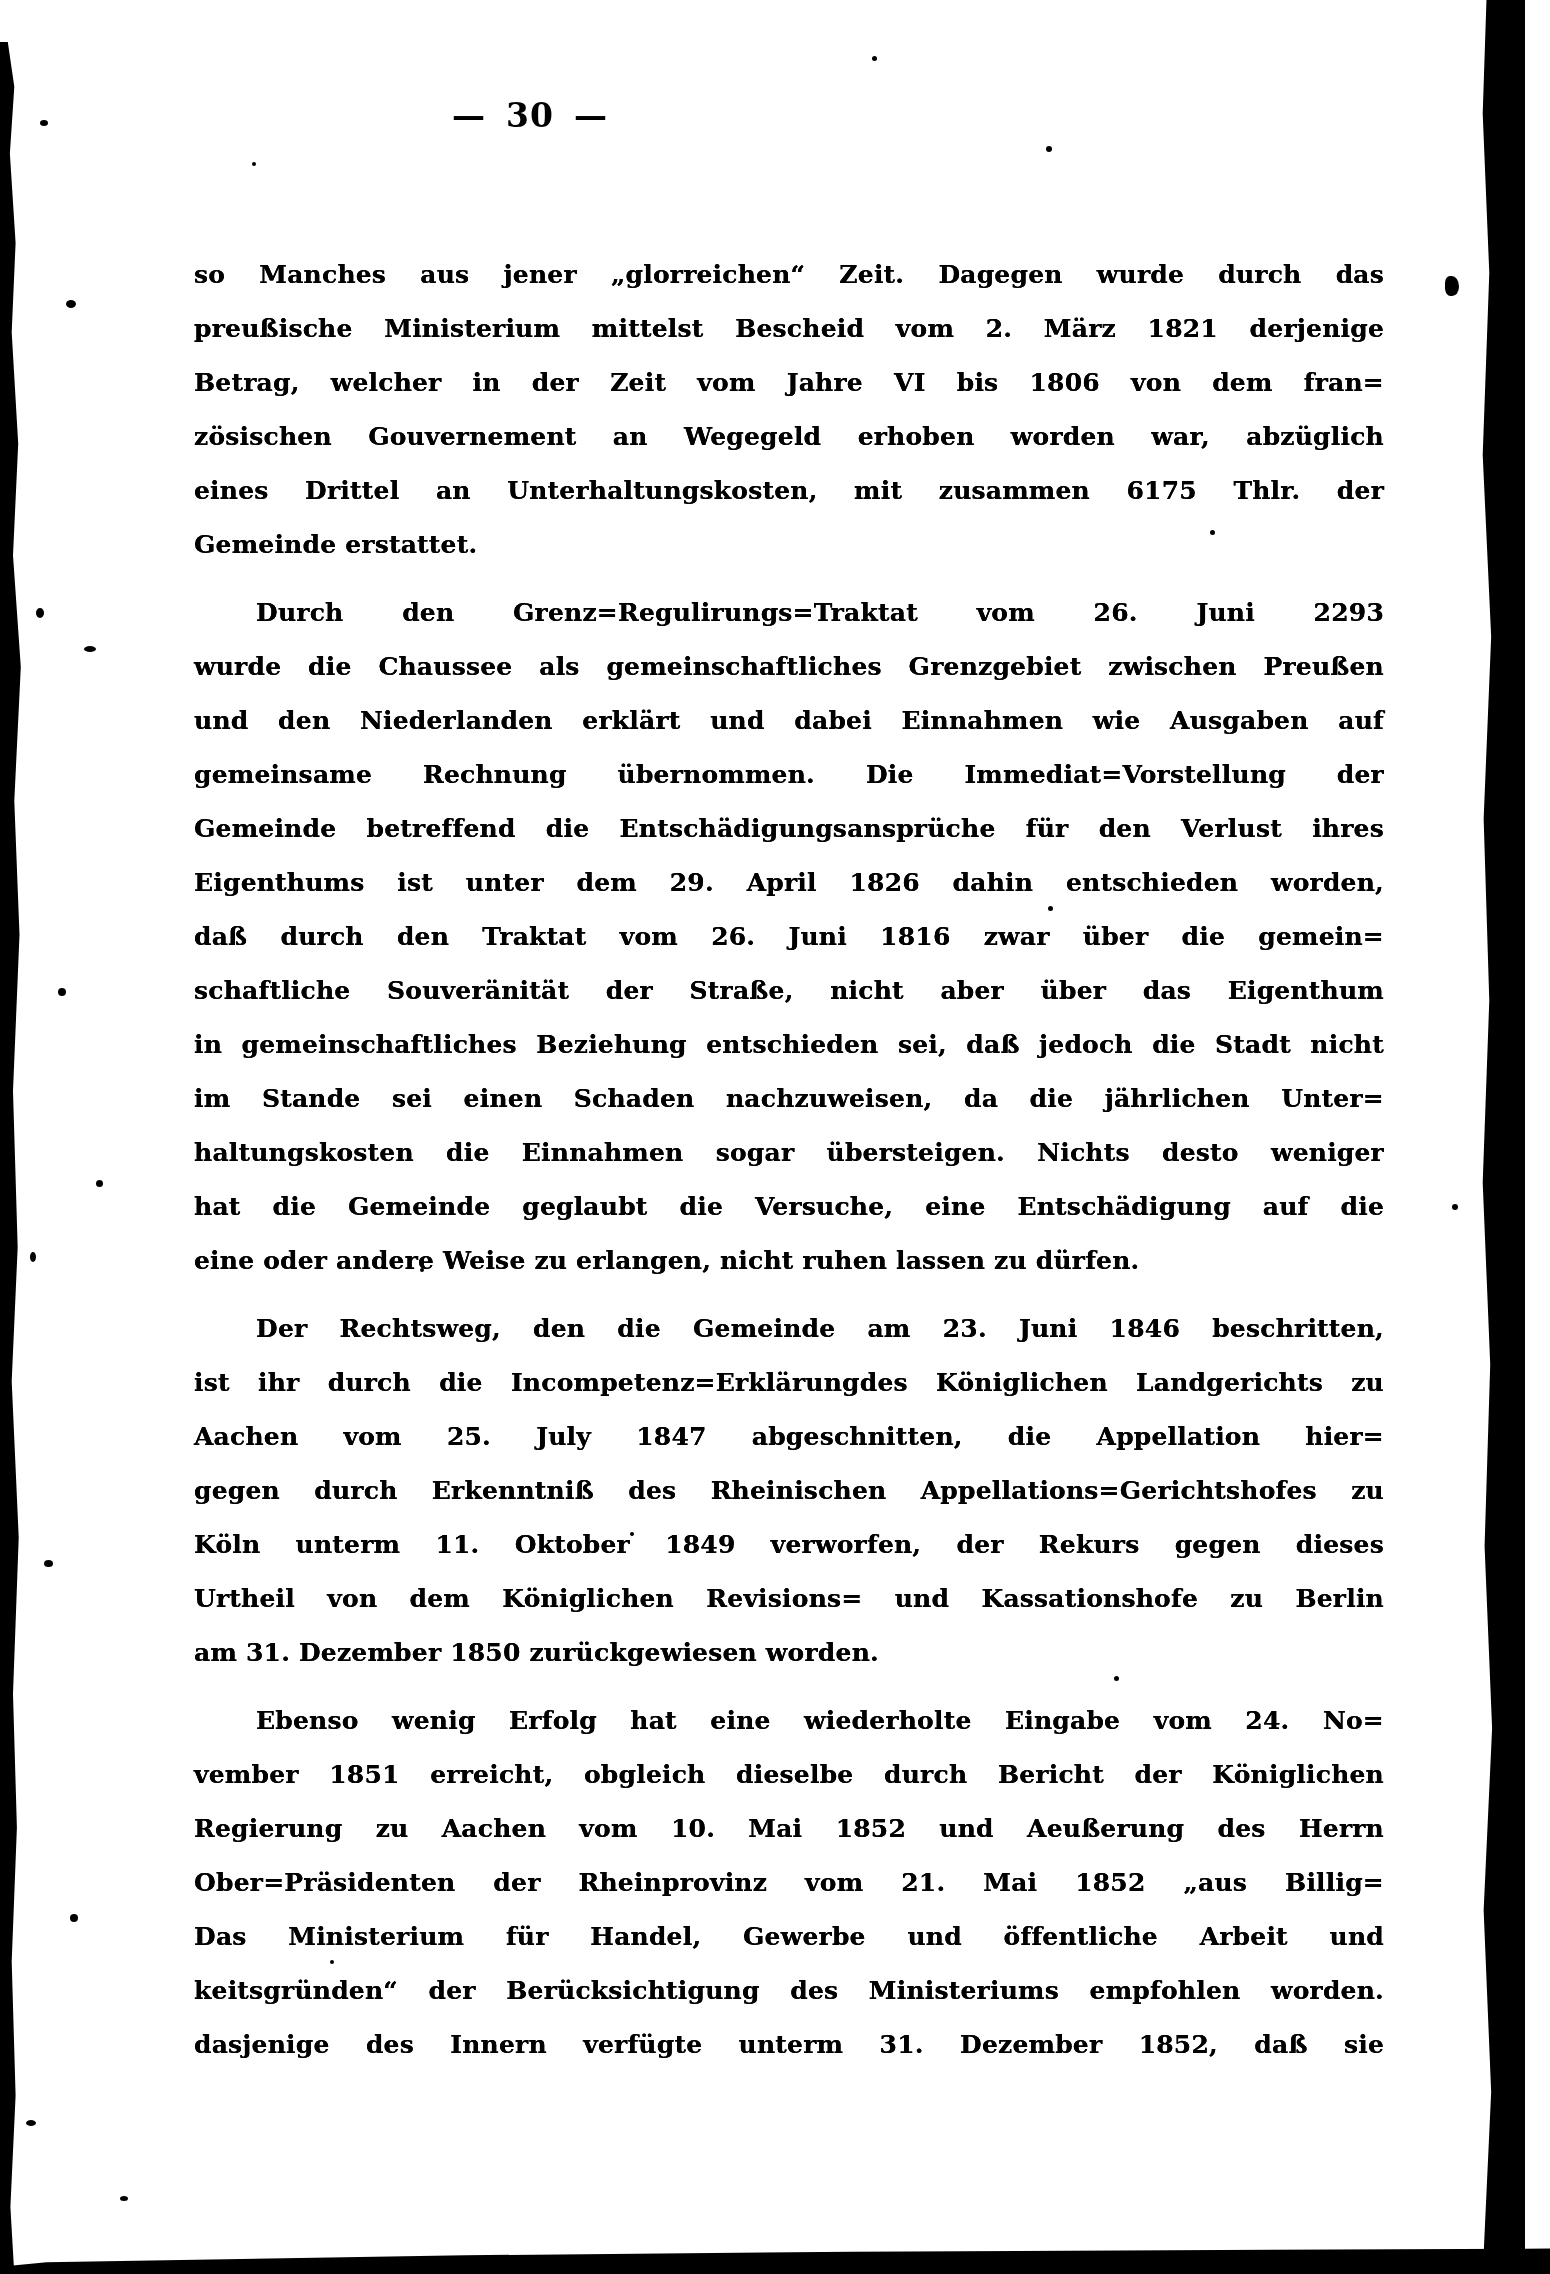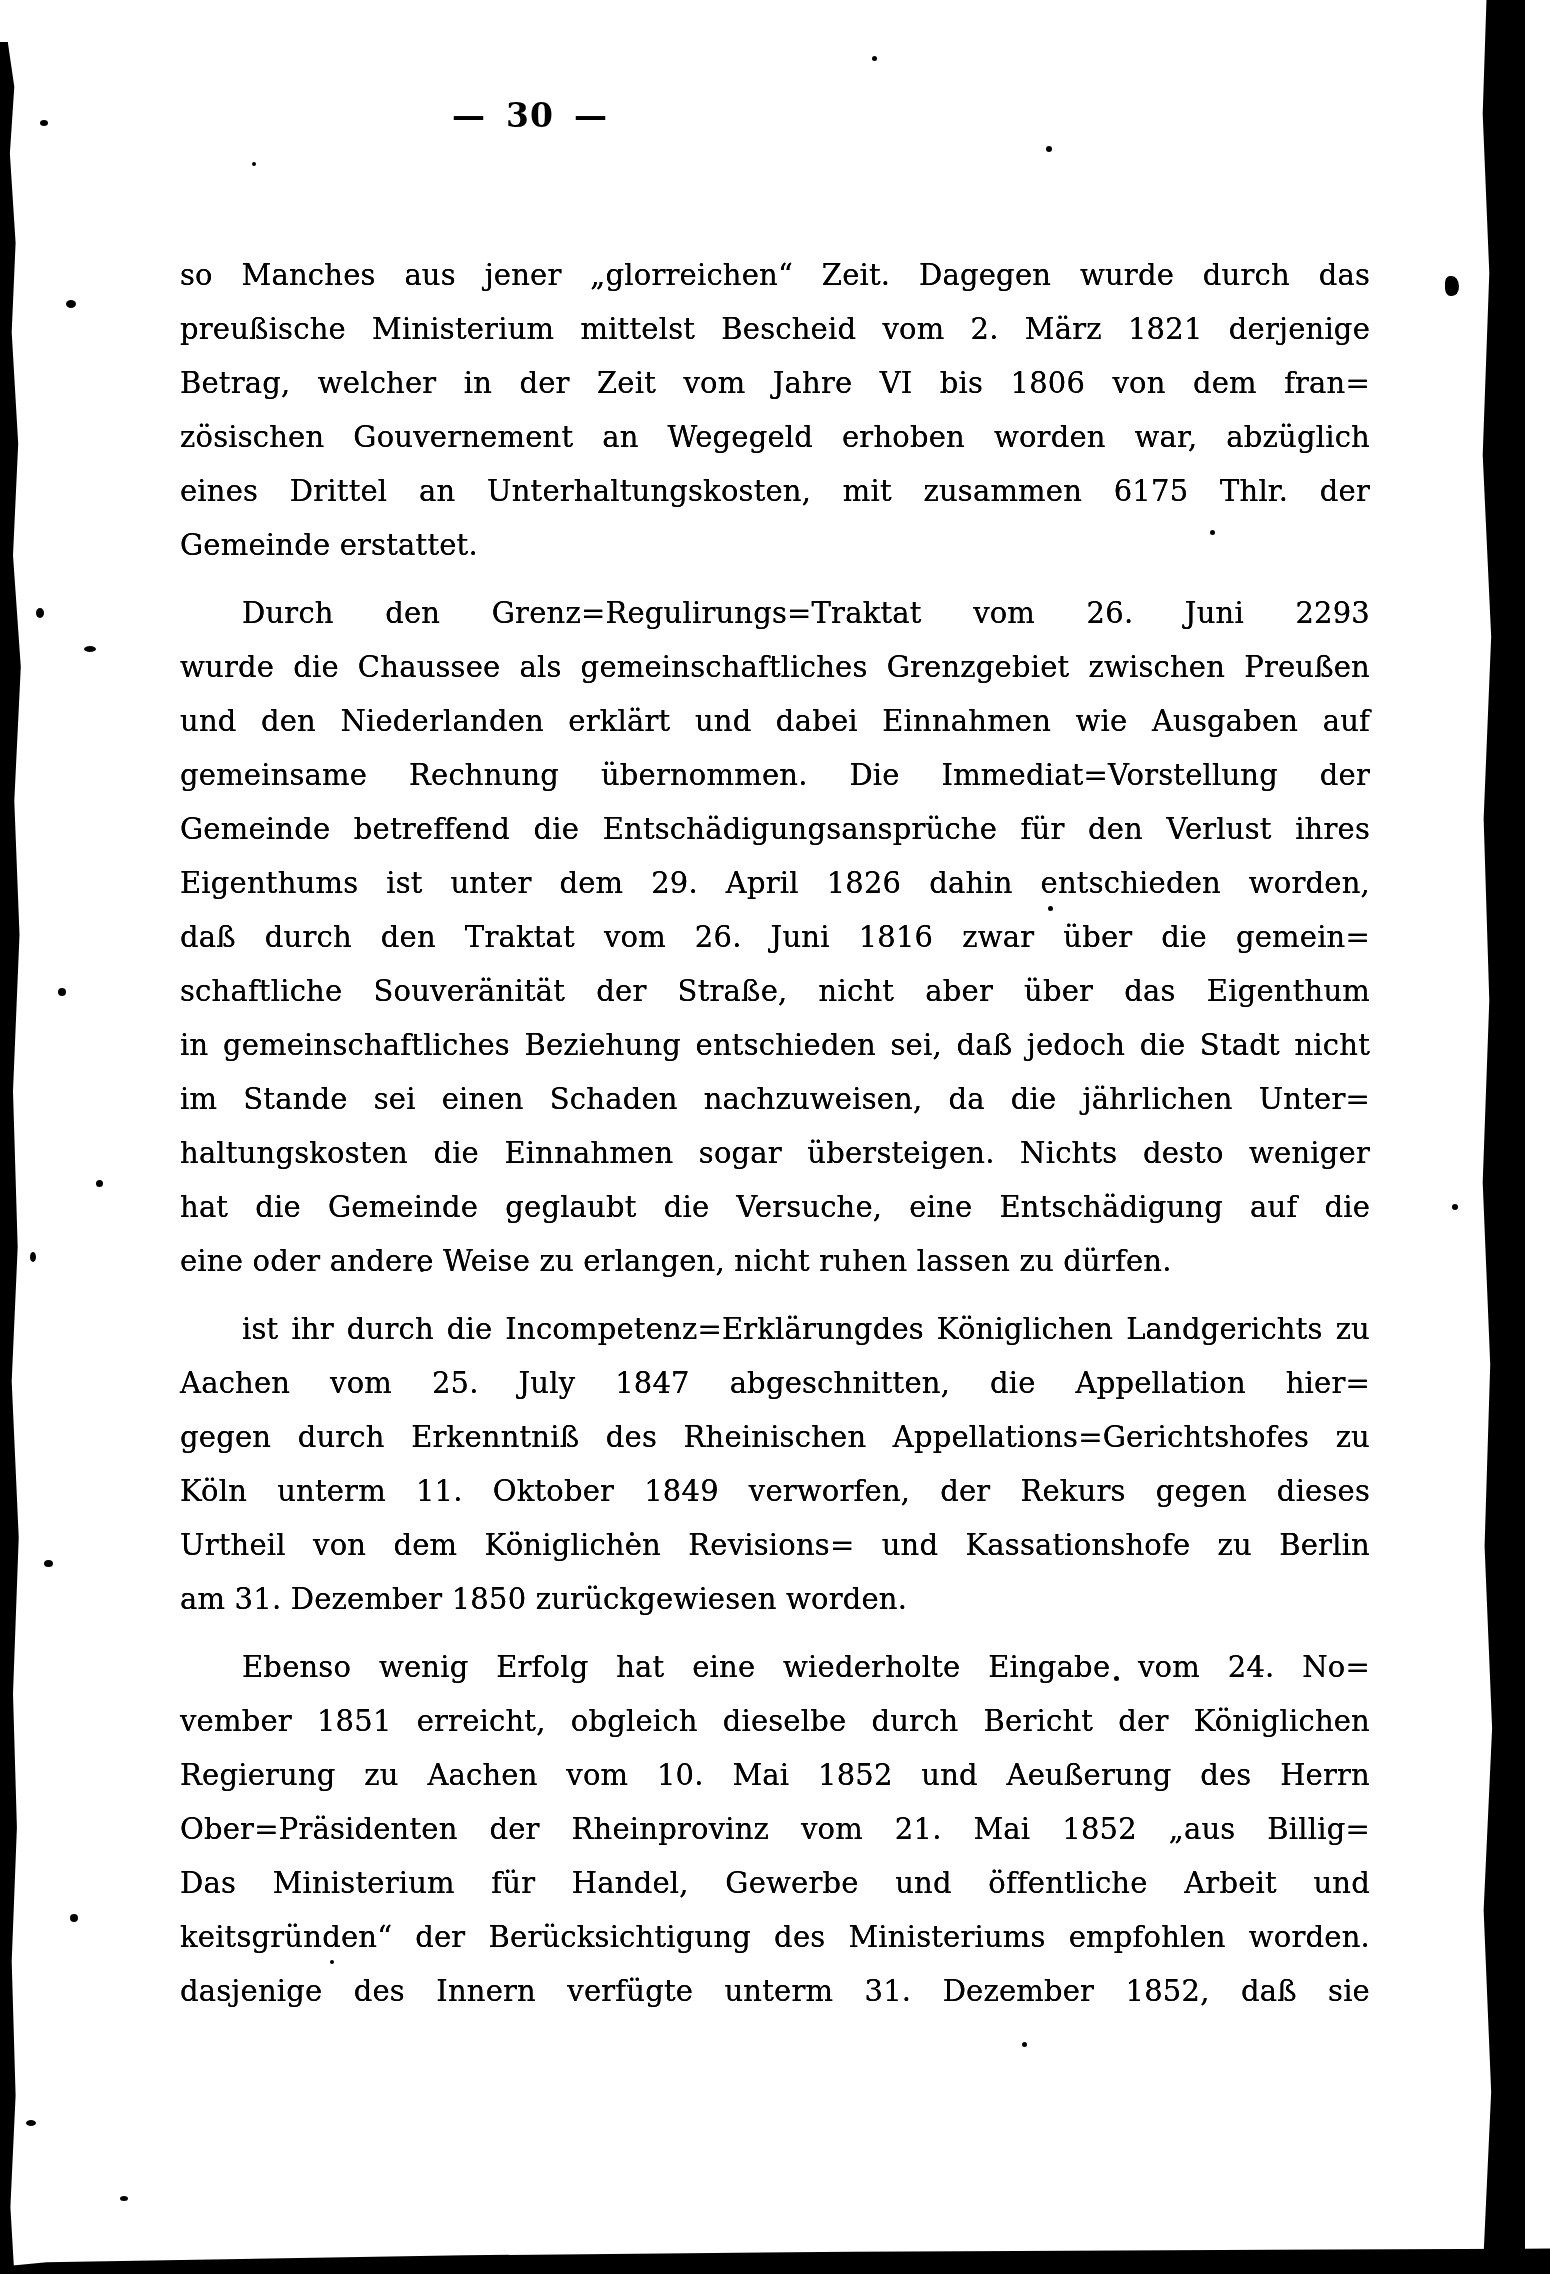--- a/index.html
+++ b/index.html
@@ -14,8 +14,8 @@
     font-size:33px; font-weight:bold; letter-spacing:1px;
   }
   .text-block {
-    position:absolute; top:248px; left:180px; width:1190px;
-    font-size:29px; font-weight:normal; letter-spacing:0.2px;
+    position:absolute; top:248px; left:194px; width:1190px;
+    font-size:25px; font-weight:bold; letter-spacing:0.2px;
     text-shadow:0 0 0.5px #000;
   }
   .para + .para { margin-top:14px; }

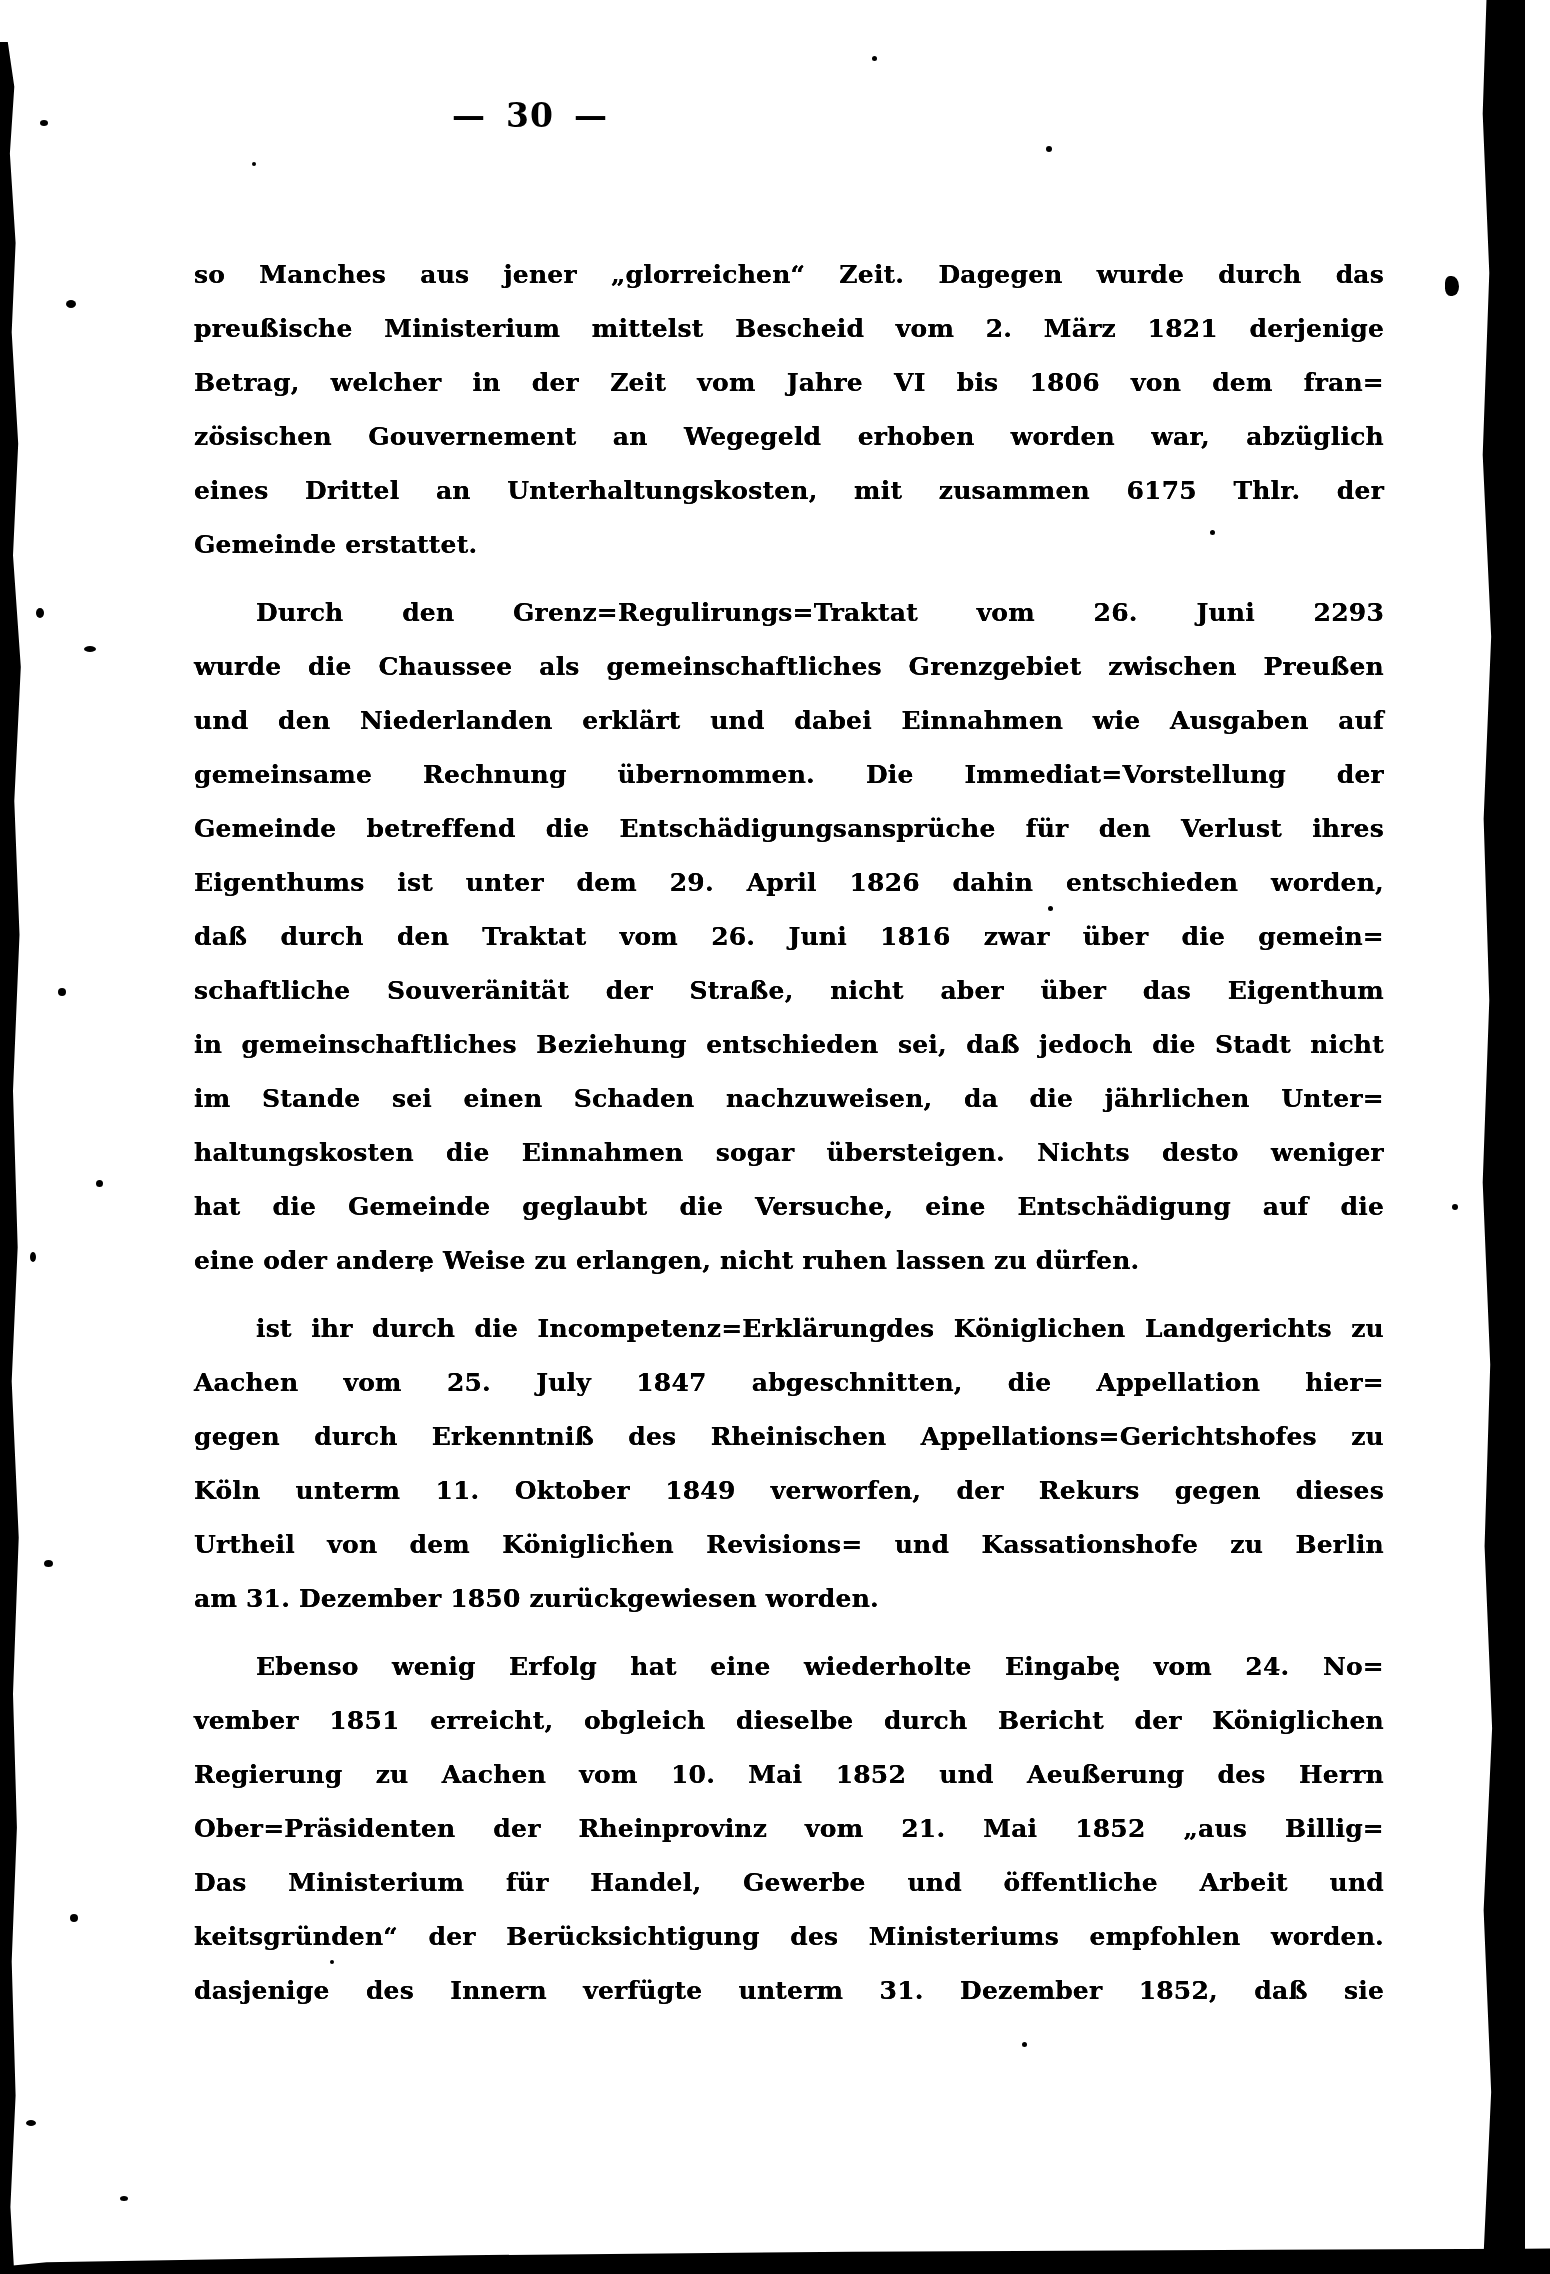--- a/index.html
+++ b/index.html
@@ -80,6 +80,7 @@
         <div class="line last">eine oder andere Weise zu erlangen, nicht ruhen lassen zu dürfen.</div>
       </div>
       <div class="para indent">
+        <div class="line">Der Rechtsweg, den die Gemeinde am 23. Juni 1846 beschritten,</div>
         <div class="line">ist ihr durch die Incompetenz=Erklärungdes Königlichen Landgerichts zu</div>
         <div class="line">Aachen vom 25. July 1847 abgeschnitten, die Appellation hier=</div>
         <div class="line">gegen durch Erkenntniß des Rheinischen Appellations=Gerichtshofes zu</div>

